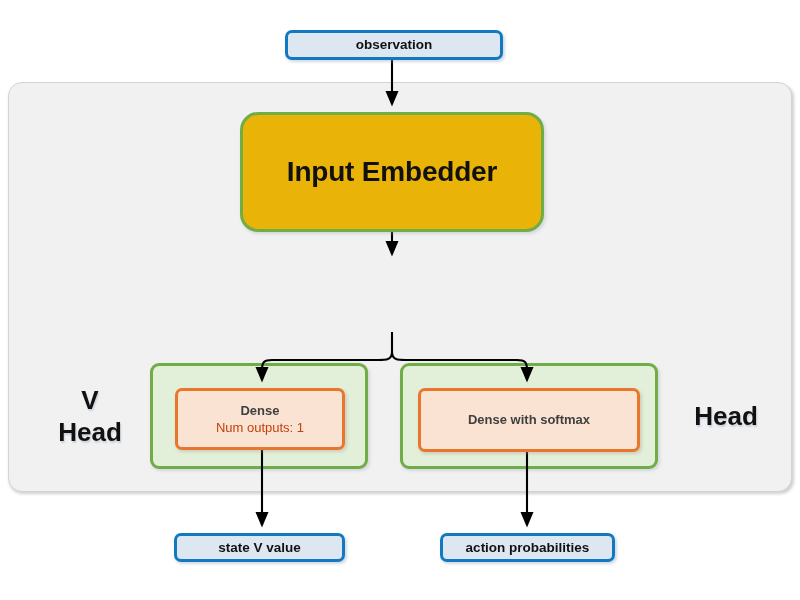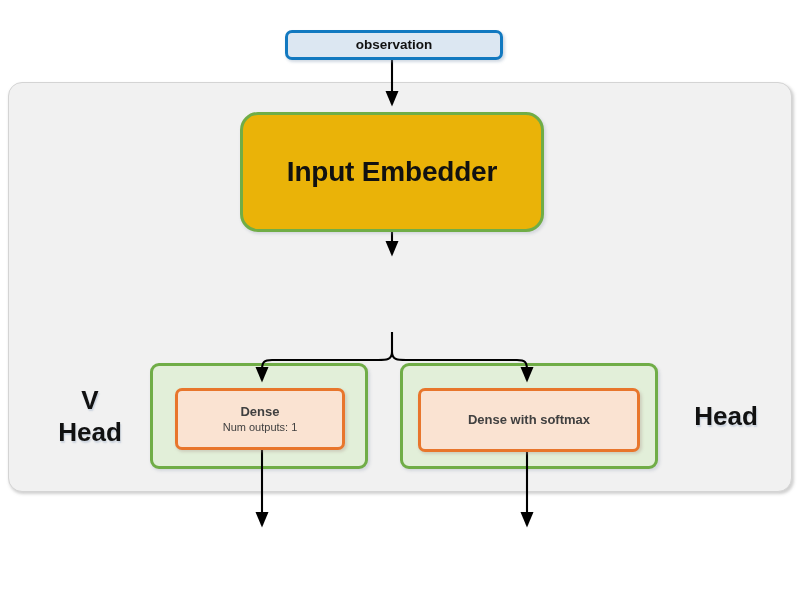--- a/index.html
+++ b/index.html
@@ -88,9 +88,9 @@
     color: #404040;
   }
   .block-orange .line2 {
-    font-size: 11px;
+    font-size: 13px;
     font-weight: normal;
-    color: #404040;
+    color: #c2410c;
     margin-top: 2px;
   }
   .dense-v       { left: 175px; top: 388px; width: 170px; height: 62px; }

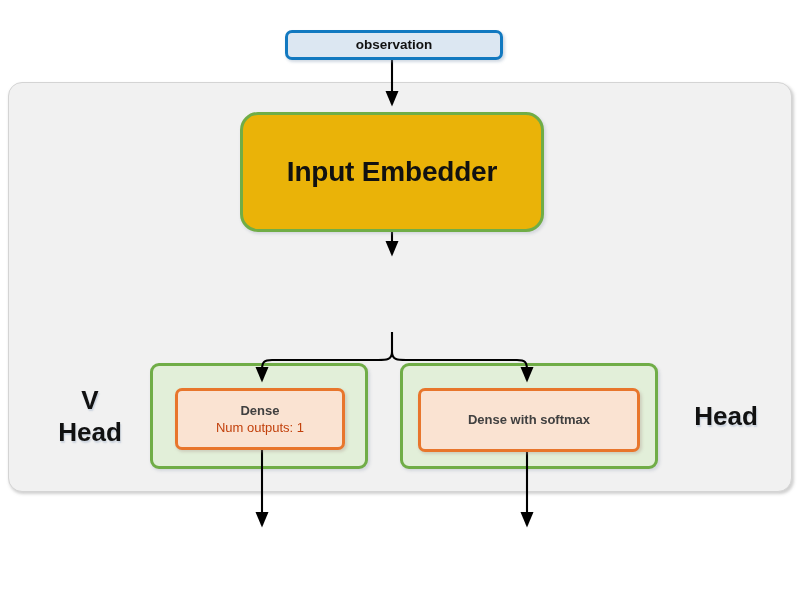--- a/index.html
+++ b/index.html
@@ -173,6 +173,9 @@
     <span class="line1">Dense with softmax</span>
   </div>
 
+  <div class="node block-blue state-v-value">
+    <span class="title">state V value</span>
+  </div>
 
   <div class="node label-v">
     <span class="head-label">V</span>

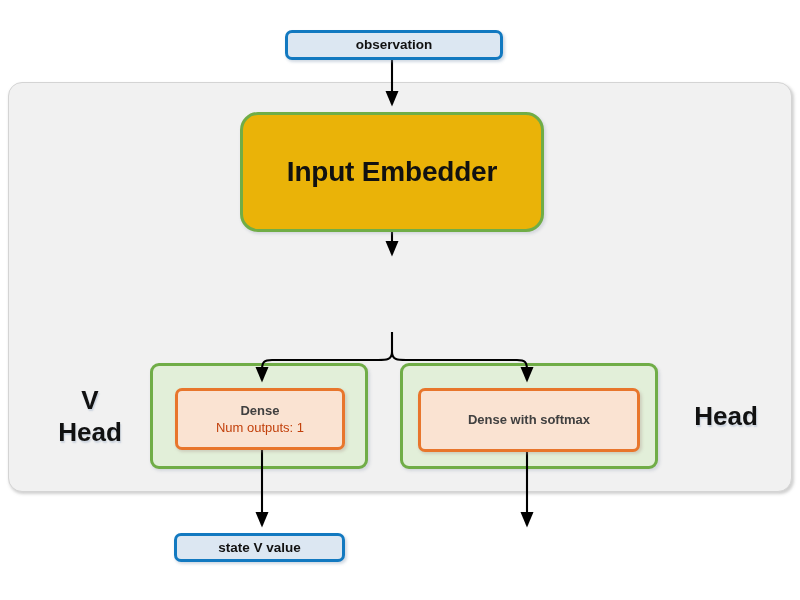--- a/index.html
+++ b/index.html
@@ -176,6 +176,9 @@
   <div class="node block-blue state-v-value">
     <span class="title">state V value</span>
   </div>
+  <div class="node block-blue action-probs">
+    <span class="title">action probabilities</span>
+  </div>
 
   <div class="node label-v">
     <span class="head-label">V</span>

